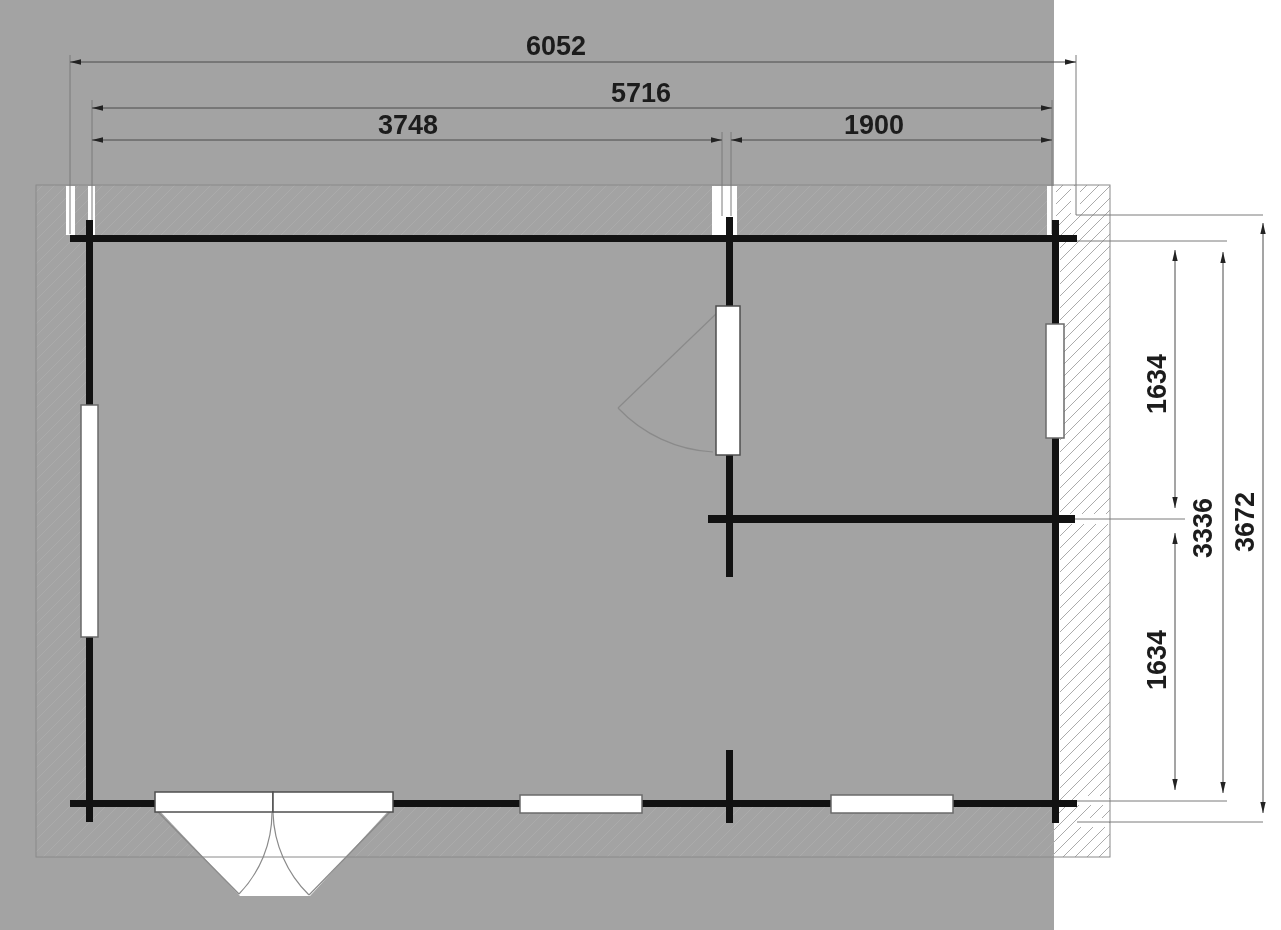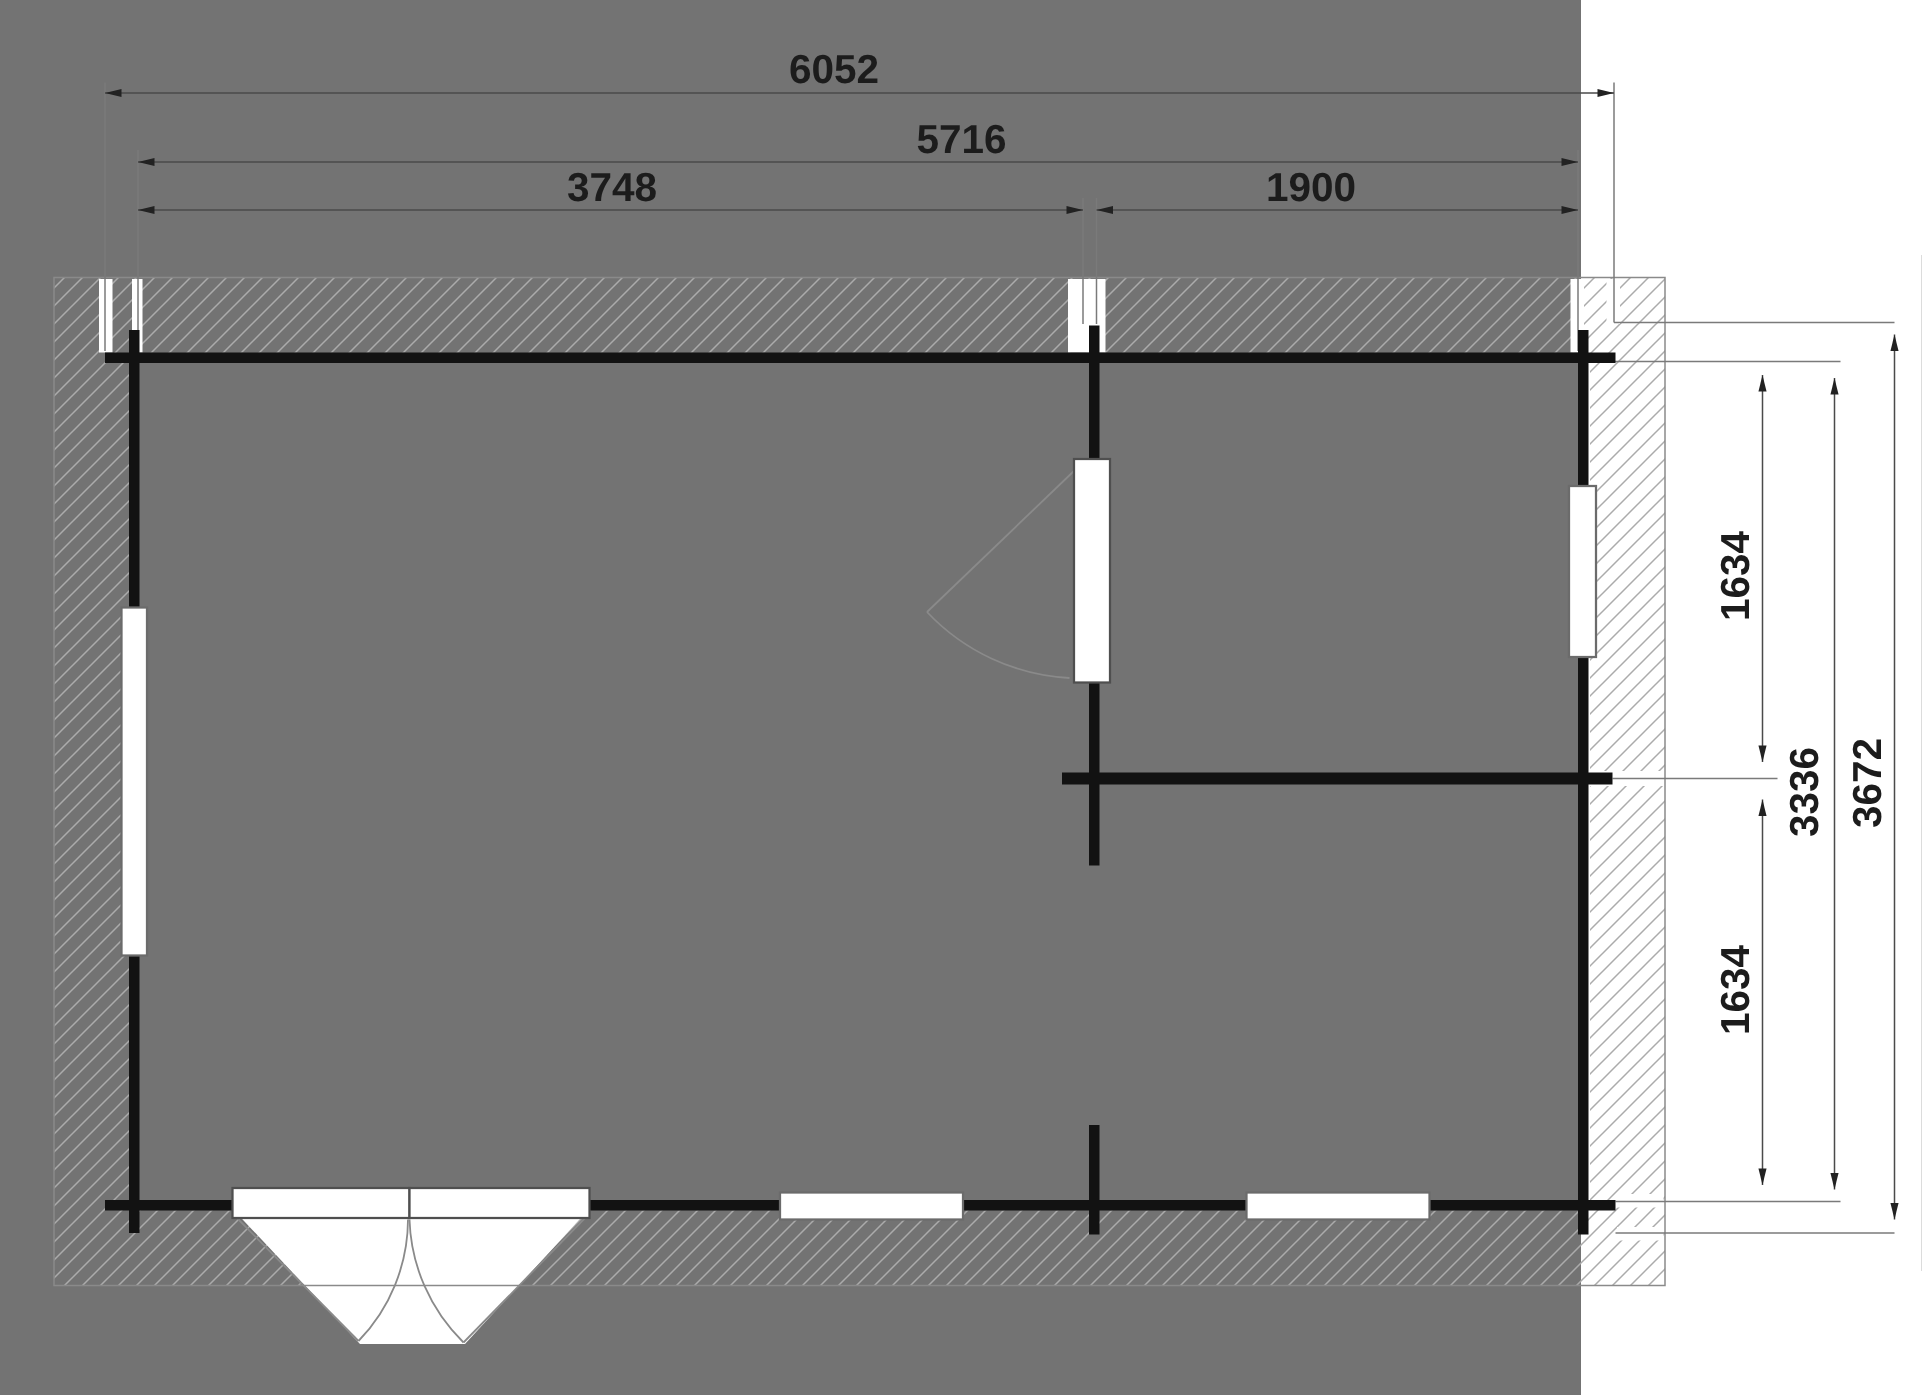--- a/index.html
+++ b/index.html
@@ -14,7 +14,7 @@
   .plan-wrap {
     width: 1054px;
     height: 930px;
-    background: #737373;
+    background: #a3a3a3;
   }
   svg { display: block; }
   .ext-line   { stroke: #7a7a7a; stroke-width: 1; fill: none; }

